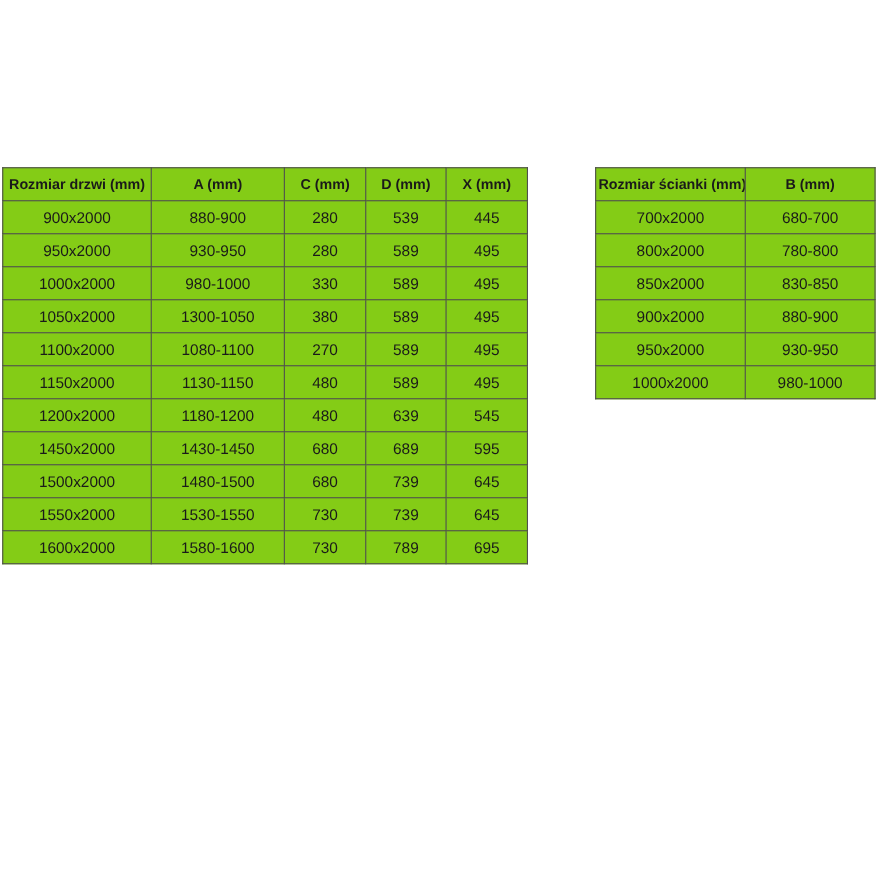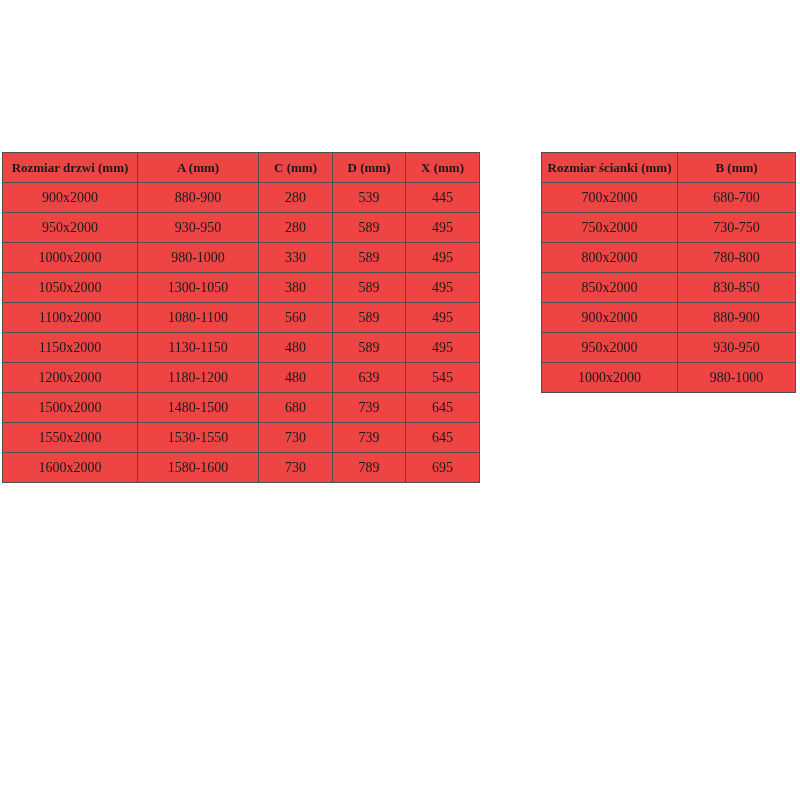--- a/index.html
+++ b/index.html
@@ -19,8 +19,7 @@
     position: absolute;
     border-collapse: collapse;
     table-layout: fixed;
-    background: #ef4444;
-    font-family: Liberation Serif, serif;
+    background: #84cc16;
   }
   table.spec-table th,
   table.spec-table td {

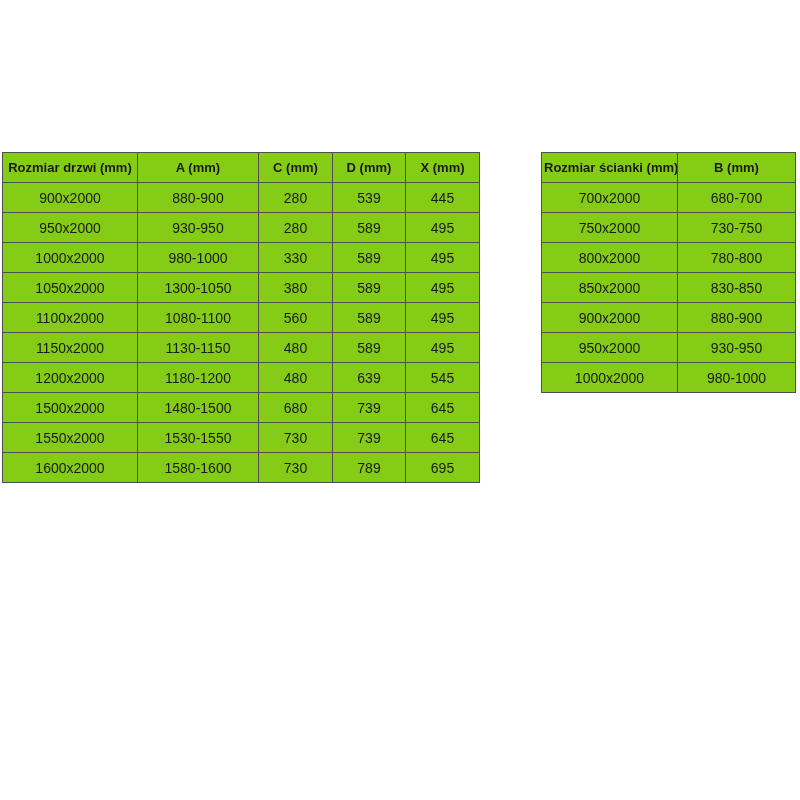--- a/index.html
+++ b/index.html
@@ -168,10 +168,6 @@
           <td>680-700</td>
         </tr>
         <tr>
-          <td>750x2000</td>
-          <td>730-750</td>
-        </tr>
-        <tr>
           <td>800x2000</td>
           <td>780-800</td>
         </tr>

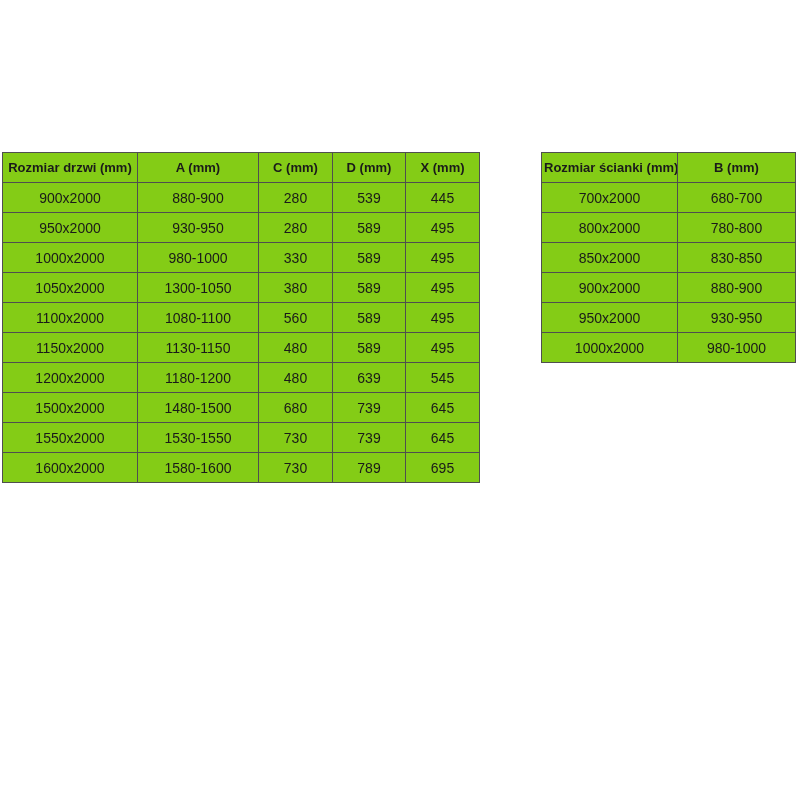--- a/index.html
+++ b/index.html
@@ -110,7 +110,7 @@
         <tr>
           <td>1100x2000</td>
           <td>1080-1100</td>
-          <td>560</td>
+          <td>270</td>
           <td>589</td>
           <td>495</td>
         </tr>

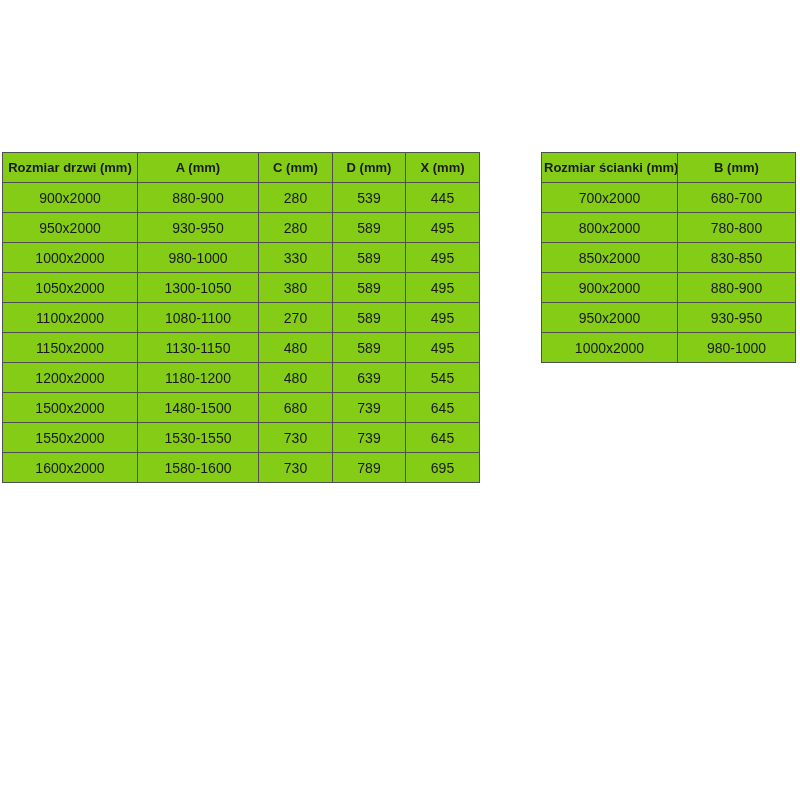--- a/index.html
+++ b/index.html
@@ -129,6 +129,13 @@
           <td>545</td>
         </tr>
         <tr>
+          <td>1450x2000</td>
+          <td>1430-1450</td>
+          <td>680</td>
+          <td>689</td>
+          <td>595</td>
+        </tr>
+        <tr>
           <td>1500x2000</td>
           <td>1480-1500</td>
           <td>680</td>

